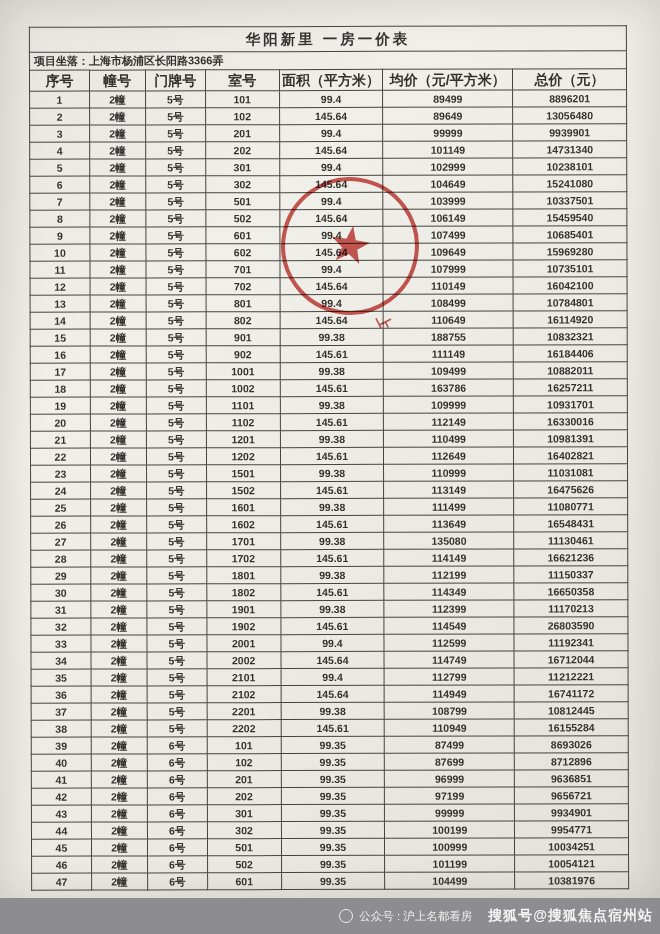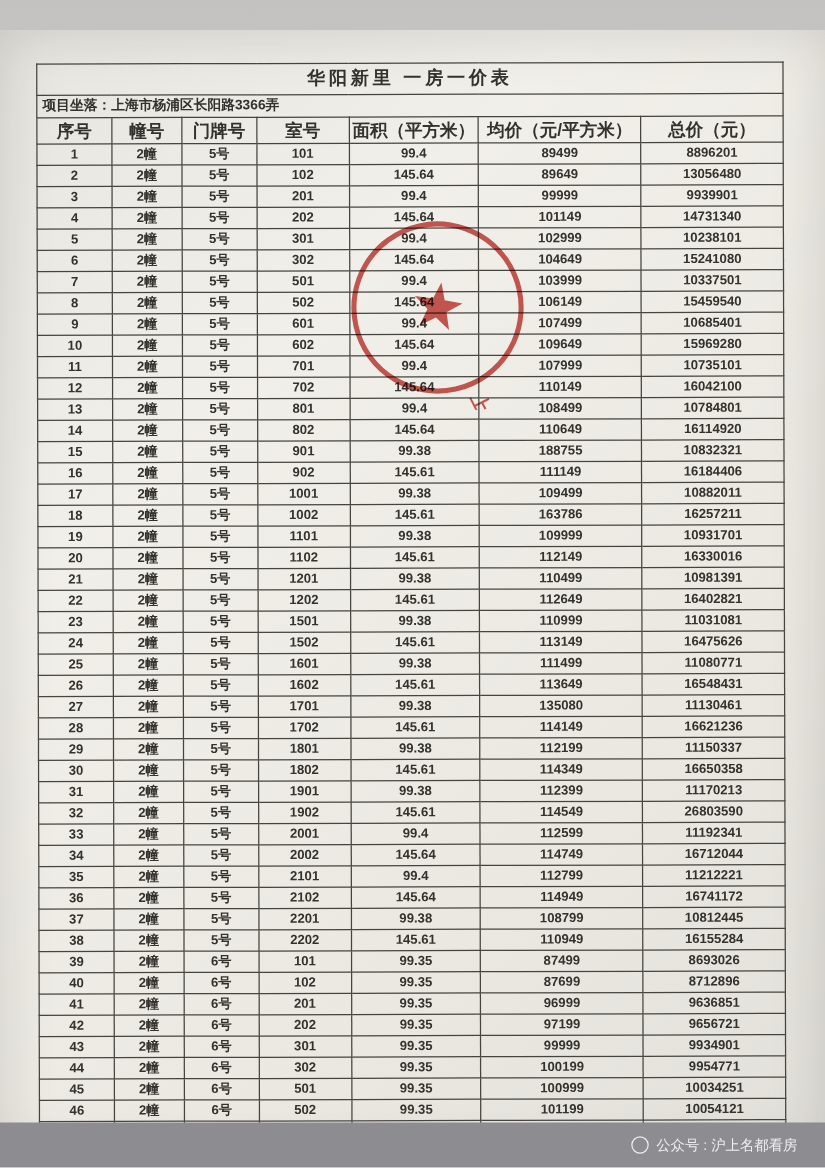--- a/index.html
+++ b/index.html
@@ -12,7 +12,6 @@
     position:absolute;left:0;top:0;width:660px;height:902px;
     background:linear-gradient(135deg,#e7e5df,#f1efe9 30%,#ebe8e2 70%,#e2e0da);
     box-shadow:inset 0 0 46px rgba(0,0,0,.14);
-    margin-top:24px;
   }
   table{border-collapse:collapse;margin:26px 0 0 30px;width:598px;transform:rotate(-0.15deg)}
   td,th{

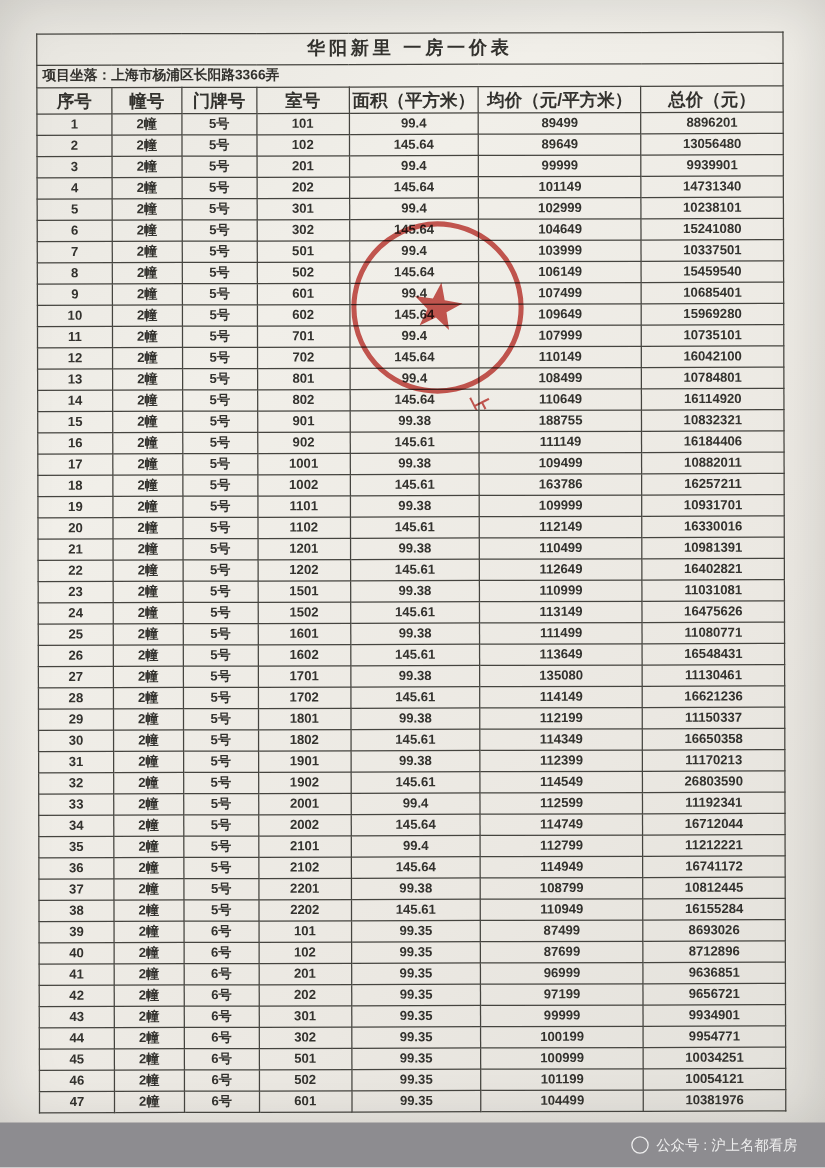--- a/index.html
+++ b/index.html
@@ -29,7 +29,7 @@
   .footer{
     position:absolute;left:0;bottom:0;width:660px;height:36px;background:#8d8c90;
     display:flex;align-items:center;justify-content:flex-end;gap:16px;
-    color:#f4f4f4;padding-right:22px;box-sizing:border-box;
+    color:#f4f4f4;padding-right:7px;box-sizing:border-box;
   }
   .footer .left{font-size:11.5px;display:flex;align-items:center;gap:6px;opacity:.95;font-weight:400}
   .footer .ring{width:12px;height:12px;border:1.5px solid #f4f4f4;border-radius:50%;display:inline-block}

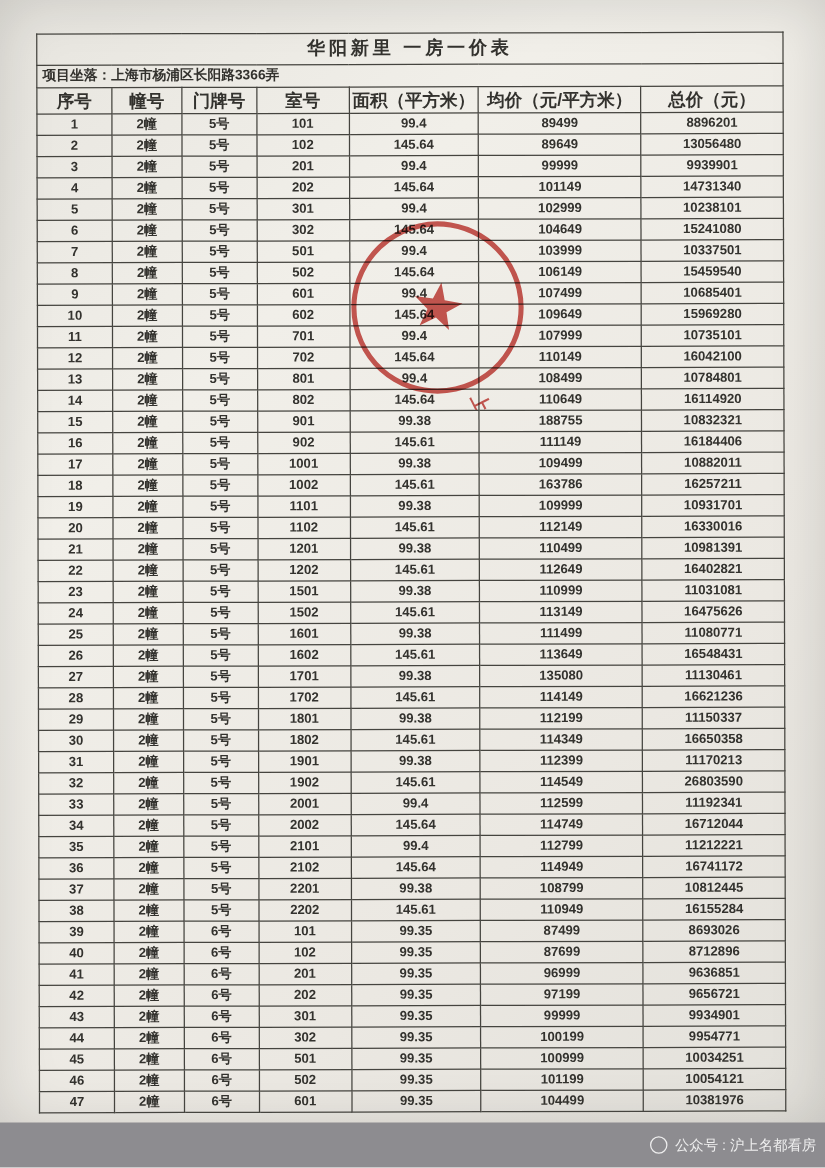--- a/index.html
+++ b/index.html
@@ -512,6 +512,7 @@
     <span class="ring"></span>
     <span>公众号 : 沪上名都看房</span>
   </span>
+  <span class="right">搜狐号@搜狐焦点宿州站</span>
 </div>
 
 </body></html>

